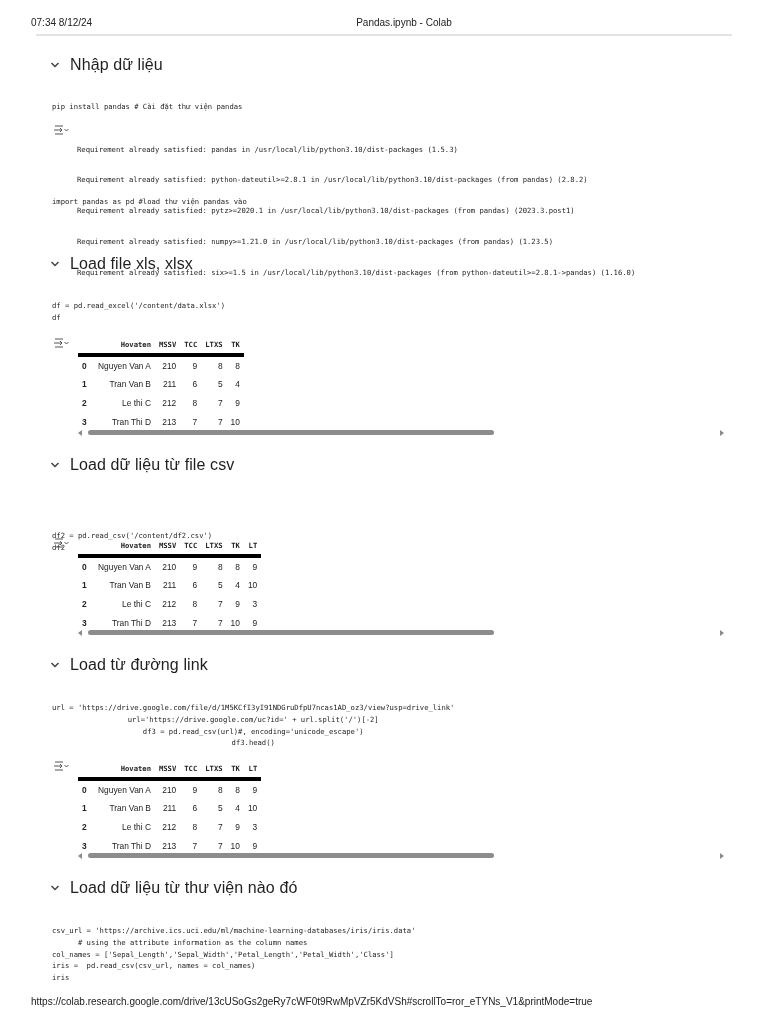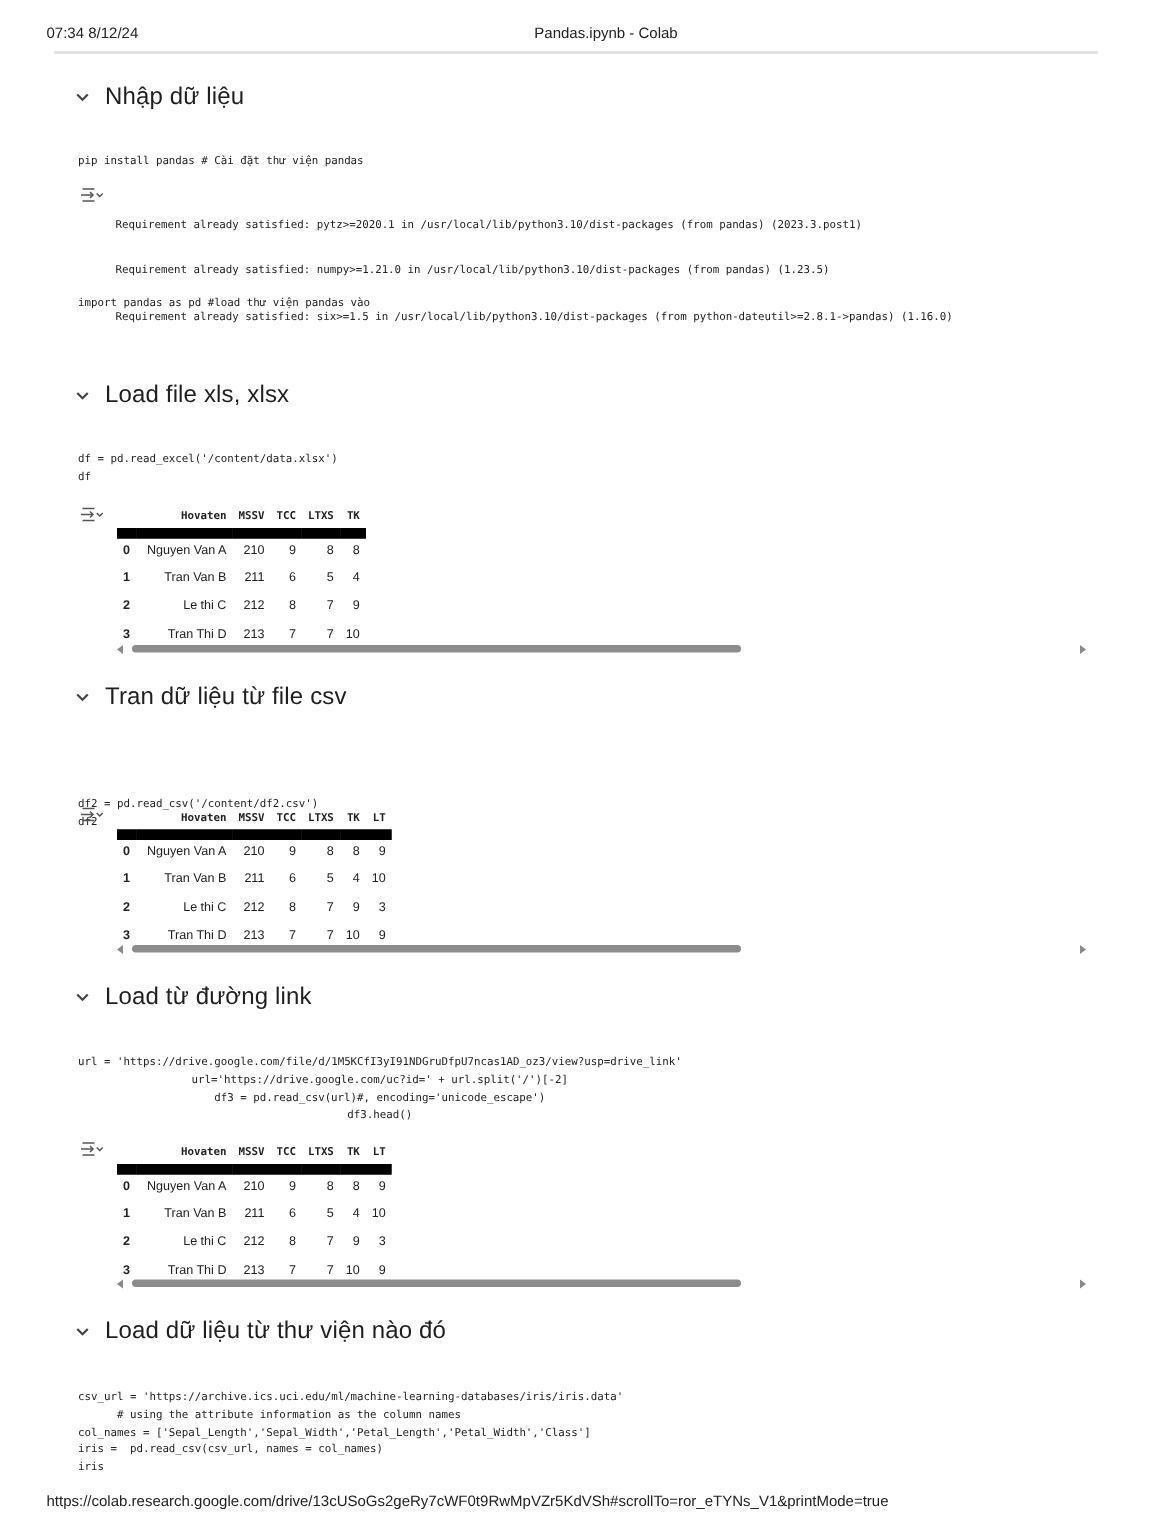--- a/index.html
+++ b/index.html
@@ -57,6 +57,7 @@
     <path d="M11.5 5 L13.5 7 L15.5 5" fill="none" stroke="#555" stroke-width="1"></path>
   </svg>
 <div class="output-text" style="top:124px;">
+  <div>Requirement already satisfied: pandas in /usr/local/lib/python3.10/dist-packages (1.5.3)</div>
   <div>Requirement already satisfied: pytz&gt;=2020.1 in /usr/local/lib/python3.10/dist-packages (from pandas) (2023.3.post1)</div>
   <div>Requirement already satisfied: numpy&gt;=1.21.0 in /usr/local/lib/python3.10/dist-packages (from pandas) (1.23.5)</div>
   <div>Requirement already satisfied: six&gt;=1.5 in /usr/local/lib/python3.10/dist-packages (from python-dateutil&gt;=2.8.1-&gt;pandas) (1.16.0)</div>

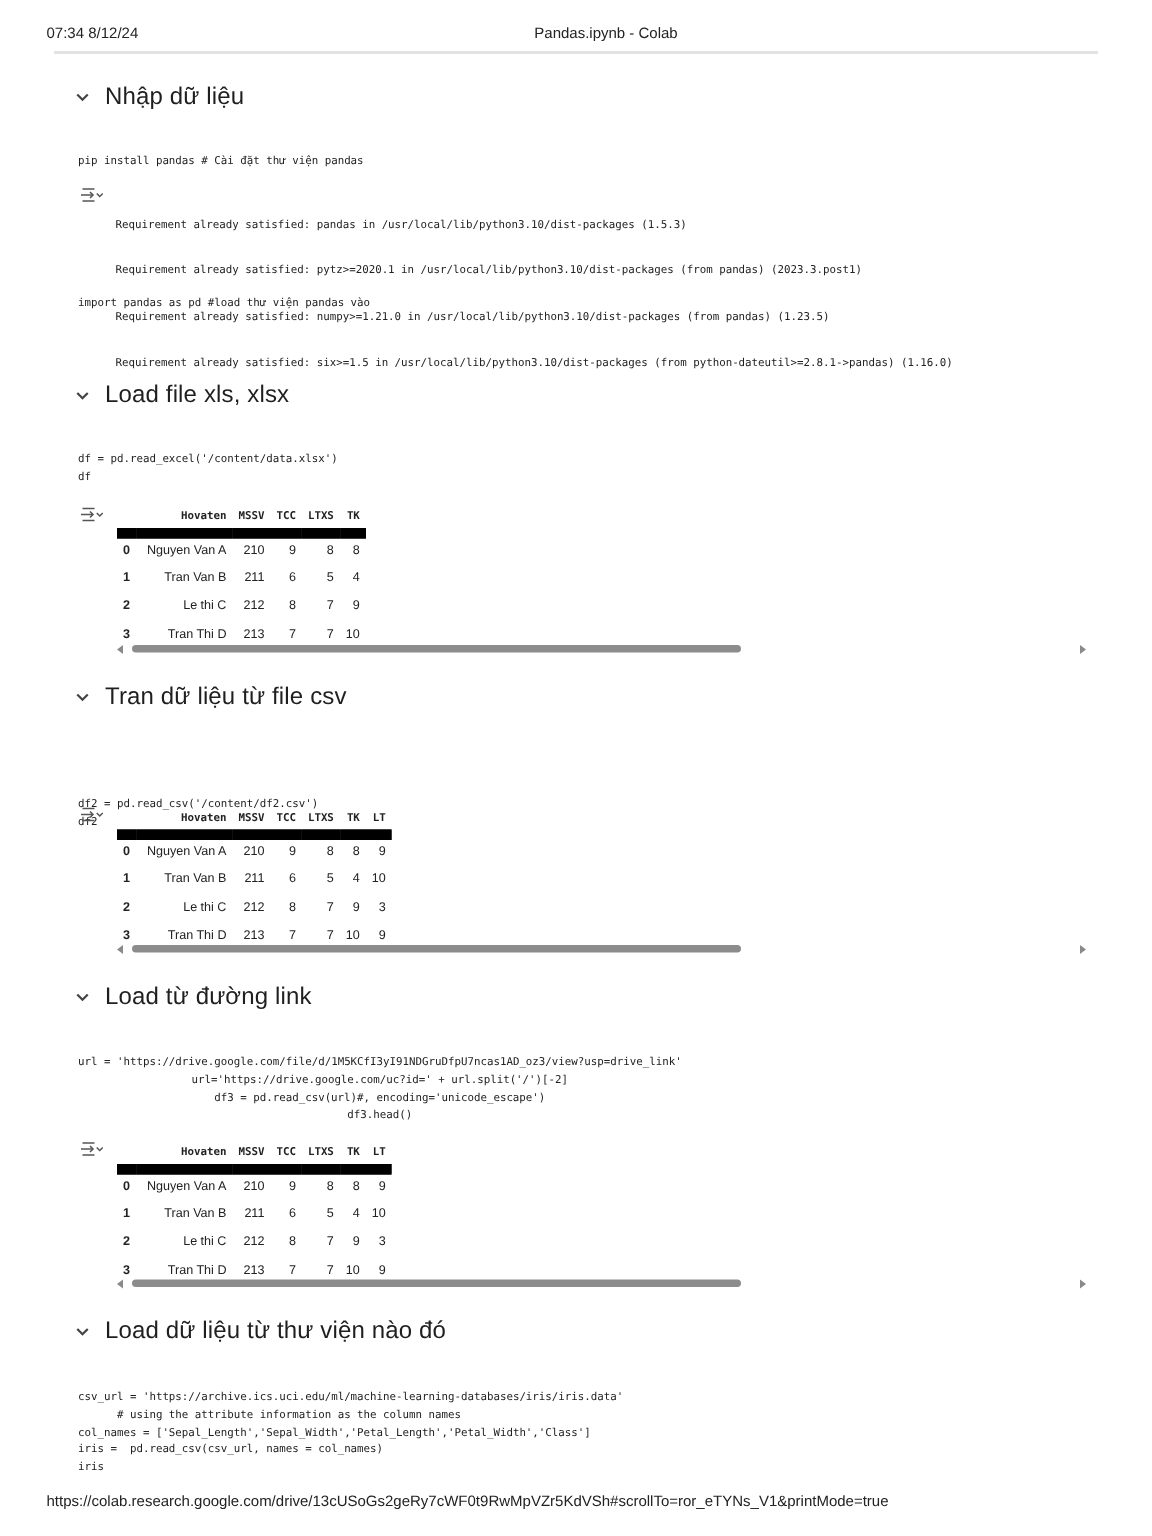--- a/index.html
+++ b/index.html
@@ -58,6 +58,7 @@
   </svg>
 <div class="output-text" style="top:124px;">
   <div>Requirement already satisfied: pandas in /usr/local/lib/python3.10/dist-packages (1.5.3)</div>
+  <div>Requirement already satisfied: python-dateutil&gt;=2.8.1 in /usr/local/lib/python3.10/dist-packages (from pandas) (2.8.2)</div>
   <div>Requirement already satisfied: pytz&gt;=2020.1 in /usr/local/lib/python3.10/dist-packages (from pandas) (2023.3.post1)</div>
   <div>Requirement already satisfied: numpy&gt;=1.21.0 in /usr/local/lib/python3.10/dist-packages (from pandas) (1.23.5)</div>
   <div>Requirement already satisfied: six&gt;=1.5 in /usr/local/lib/python3.10/dist-packages (from python-dateutil&gt;=2.8.1-&gt;pandas) (1.16.0)</div>

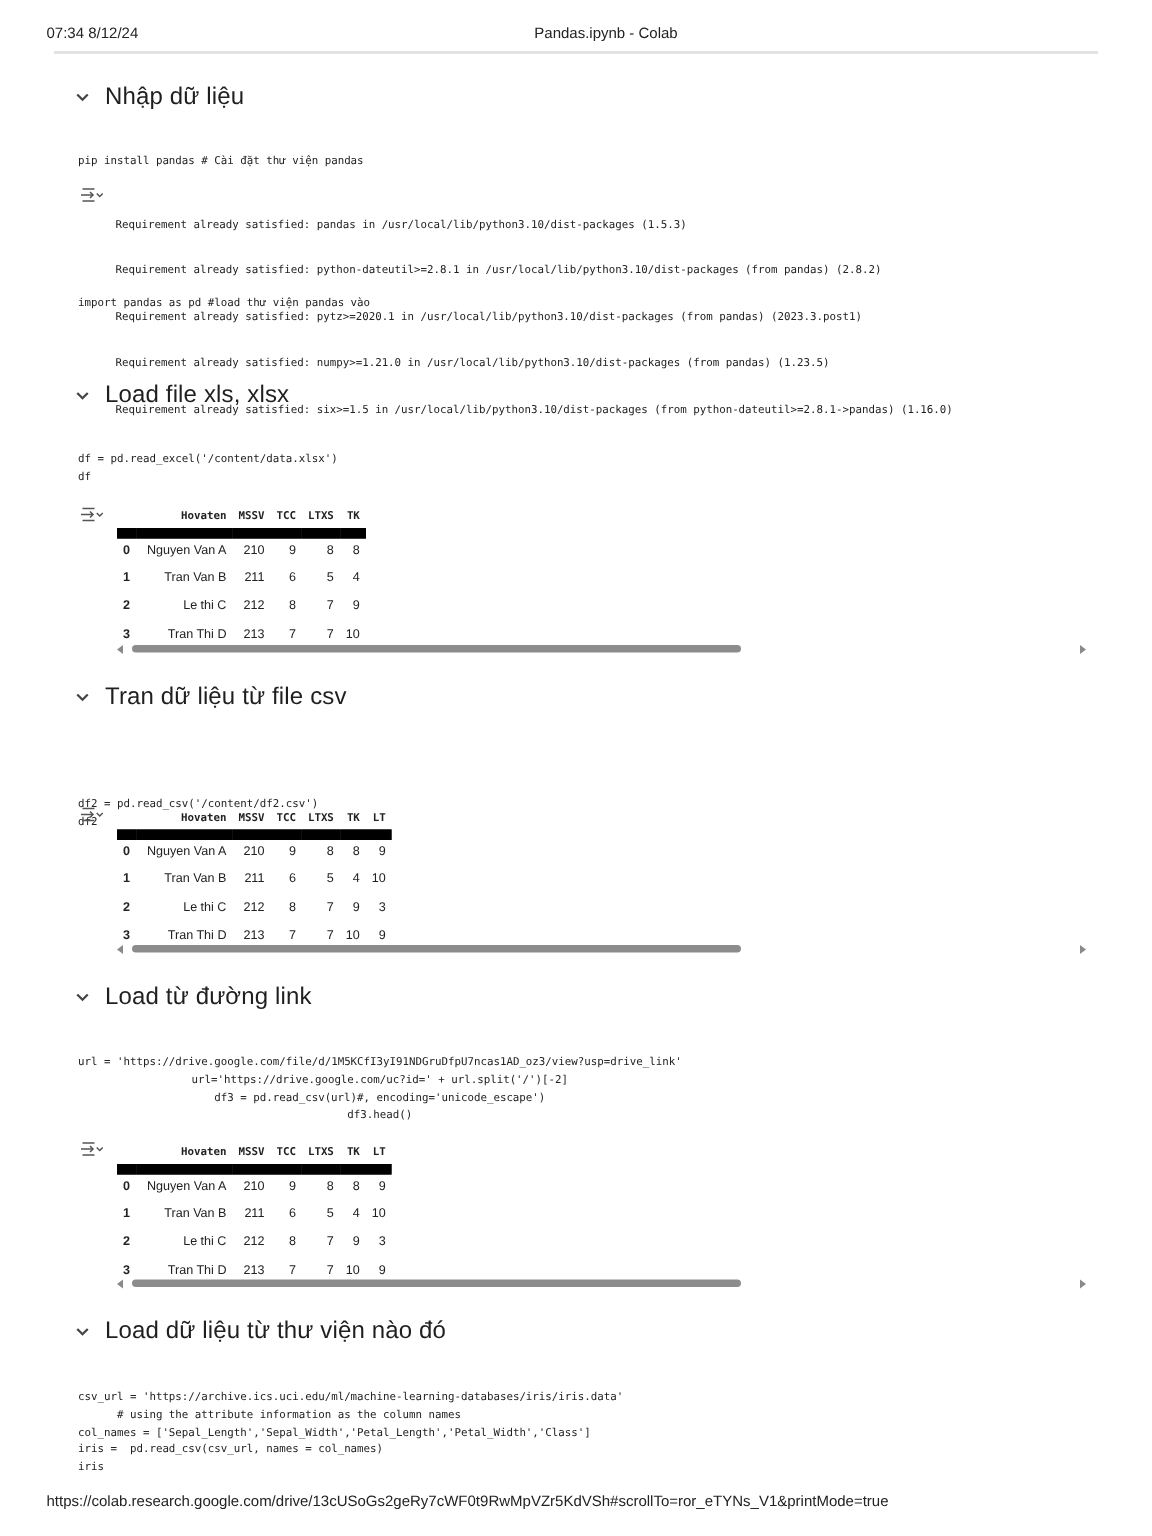--- a/index.html
+++ b/index.html
@@ -20,7 +20,7 @@
     .output-text { position: absolute; left: 77px; font-family: "DejaVu Sans Mono", monospace; font-size: 7.2px; line-height: 10.3px; color: #222; white-space: pre; }
 
     .df { position: absolute; left: 78px; border-collapse: collapse; font-size: 8.4px; color: #222; }
-    .df th { font-family: "DejaVu Sans Mono", monospace; font-weight: bold; font-size: 7.2px; text-align: right; padding: 0 4px; height: 20px; border-bottom: 7px solid #000000; }
+    .df th { font-family: "DejaVu Sans Mono", monospace; font-weight: bold; font-size: 7.2px; text-align: right; padding: 0 4px; height: 20px; border-bottom: 4px solid #000000; }
     .df td { text-align: right; padding: 0 4px; height: 19px; font-family: "Liberation Sans", sans-serif; }
     .df td.idx { font-weight: bold; text-align: left; padding-left: 4px; }
     .df td.nm { padding-left: 6px; }

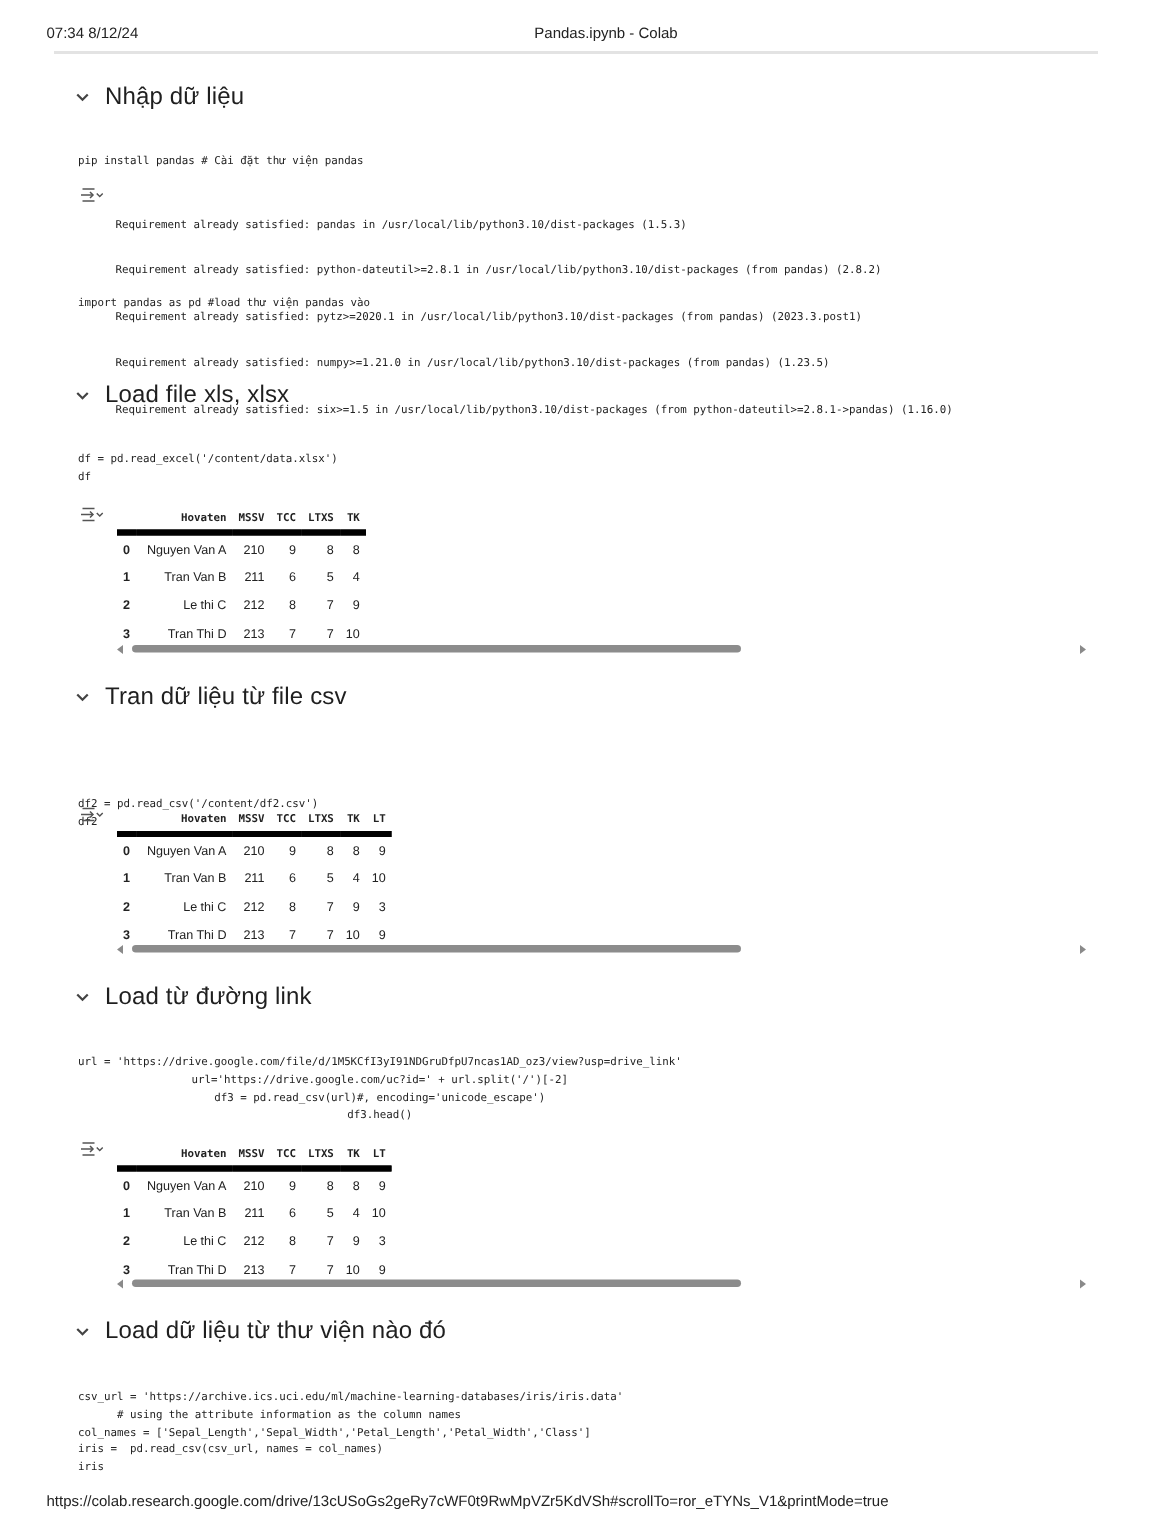--- a/index.html
+++ b/index.html
@@ -136,7 +136,7 @@
   <svg class="chev" viewBox="0 0 14 14">
       <path d="M3.5 5 L7 8.5 L10.5 5" fill="none" stroke="#444" stroke-width="1.5"></path>
     </svg>
-  <span class="title">Tran dữ liệu từ file csv</span>
+  <span class="title">Load dữ liệu từ file csv</span>
 </div>
 <div class="code" style="top:530px;">df2 = pd.read_csv('/content/df2.csv')
 df2</div>

